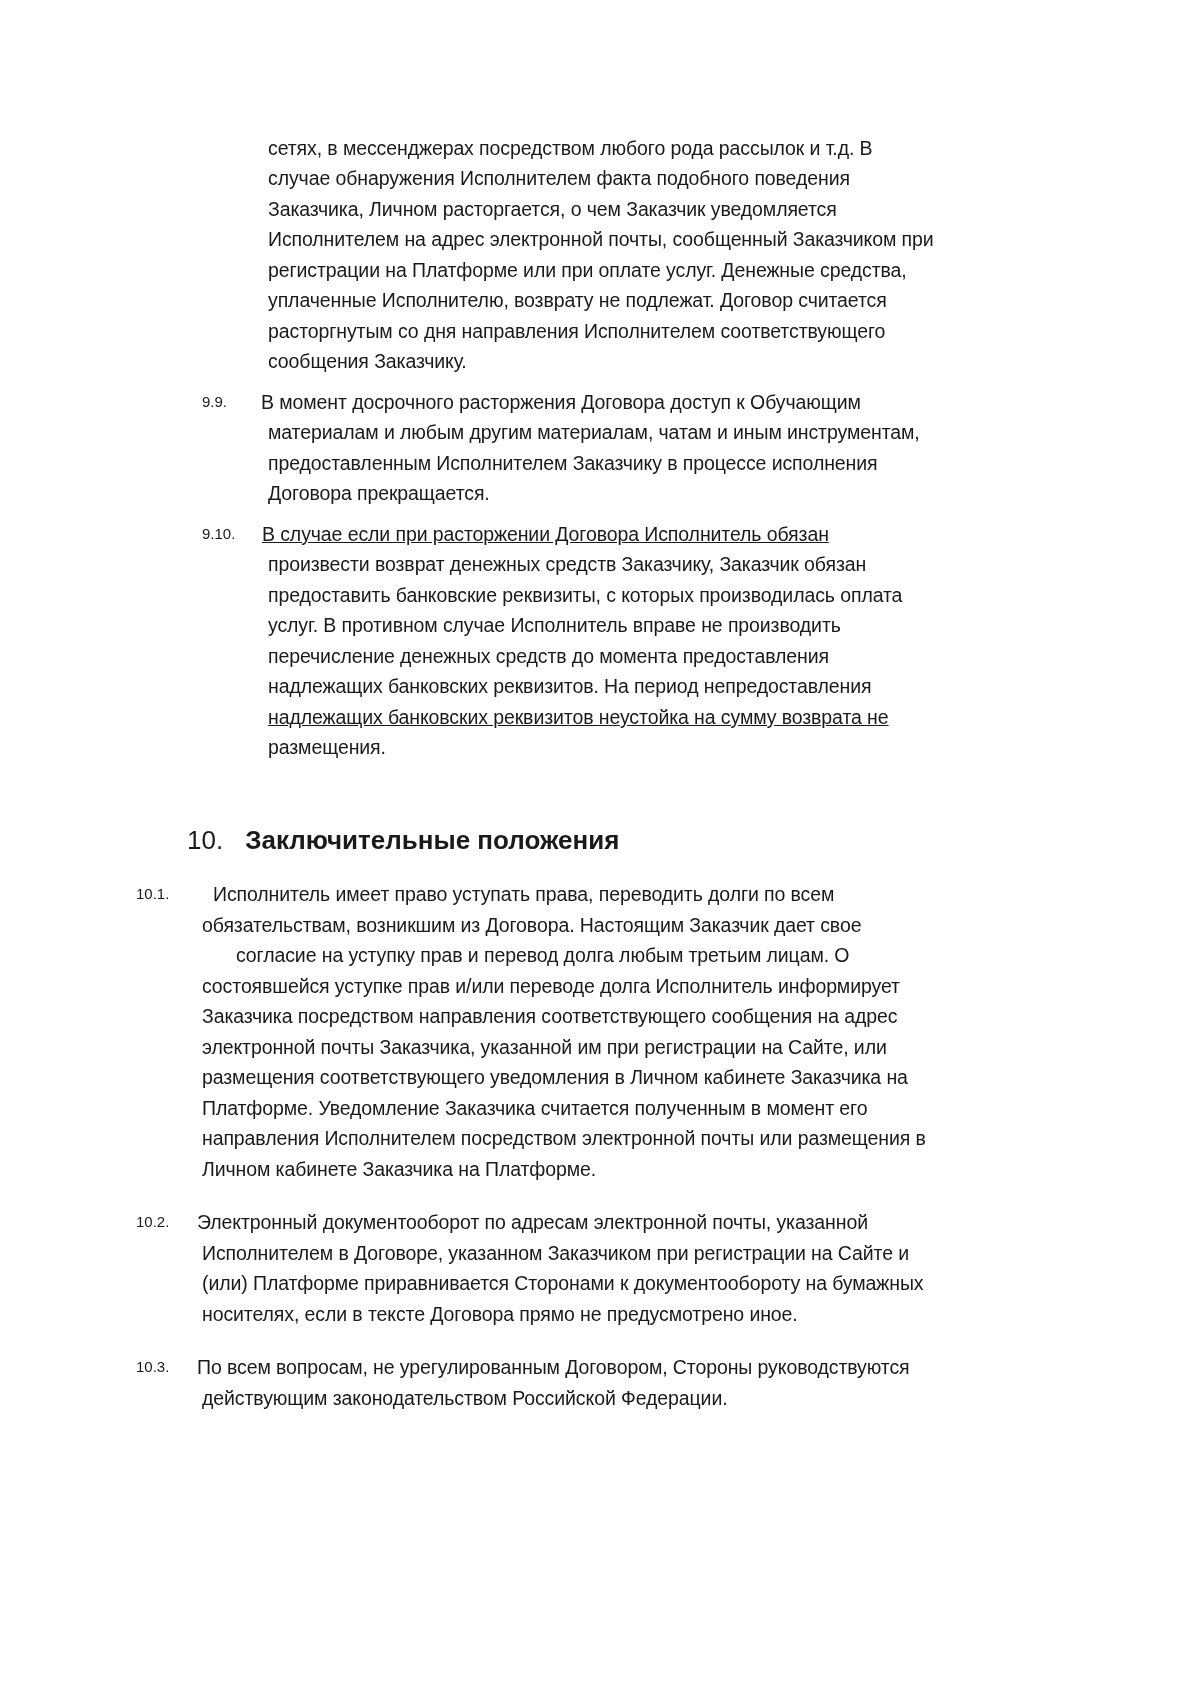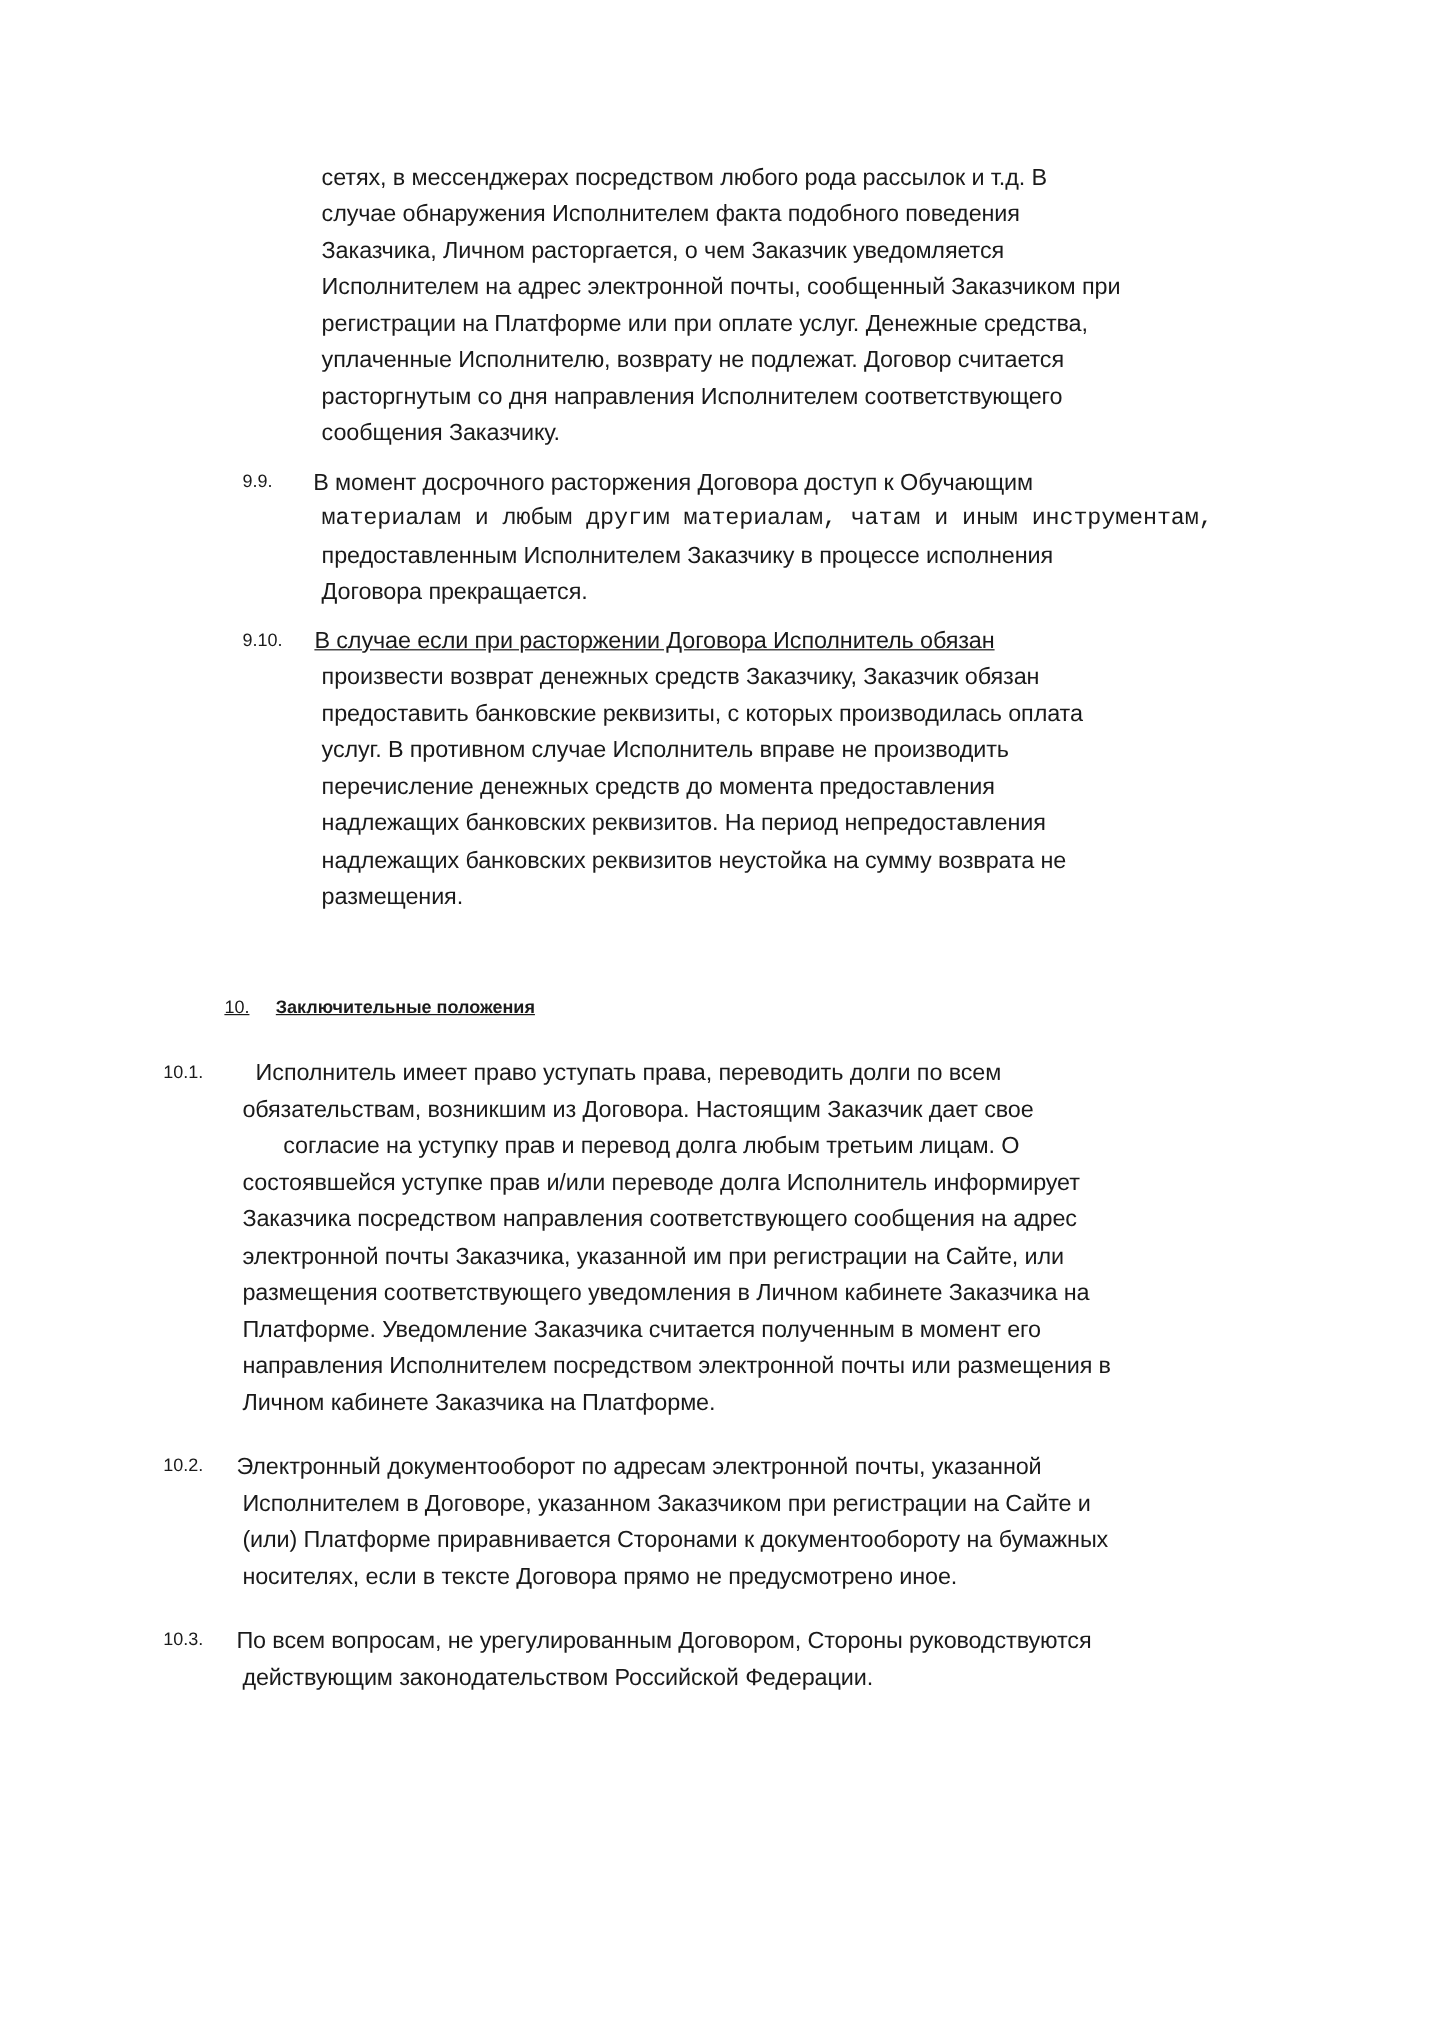--- a/index.html
+++ b/index.html
@@ -31,7 +31,7 @@
   <div>
     <div class="num" style="left:202px; top:390px;">9.9.</div>
     <div class="line" style="left:261px; top:390px;">В момент досрочного расторжения Договора доступ к Обучающим</div>
-    <div class="line" style="left:268px; top:420px;font-family:Liberation Mono, monospace;">материалам и любым другим материалам, чатам и иным инструментам,</div>
+    <div class="line" style="left:268px; top:420px;">материалам и любым другим материалам, чатам и иным инструментам,</div>
     <div class="line" style="left:268px; top:451px;">предоставленным Исполнителем Заказчику в процессе исполнения</div>
     <div class="line" style="left:268px; top:481px;">Договора прекращается.</div>
   </div>

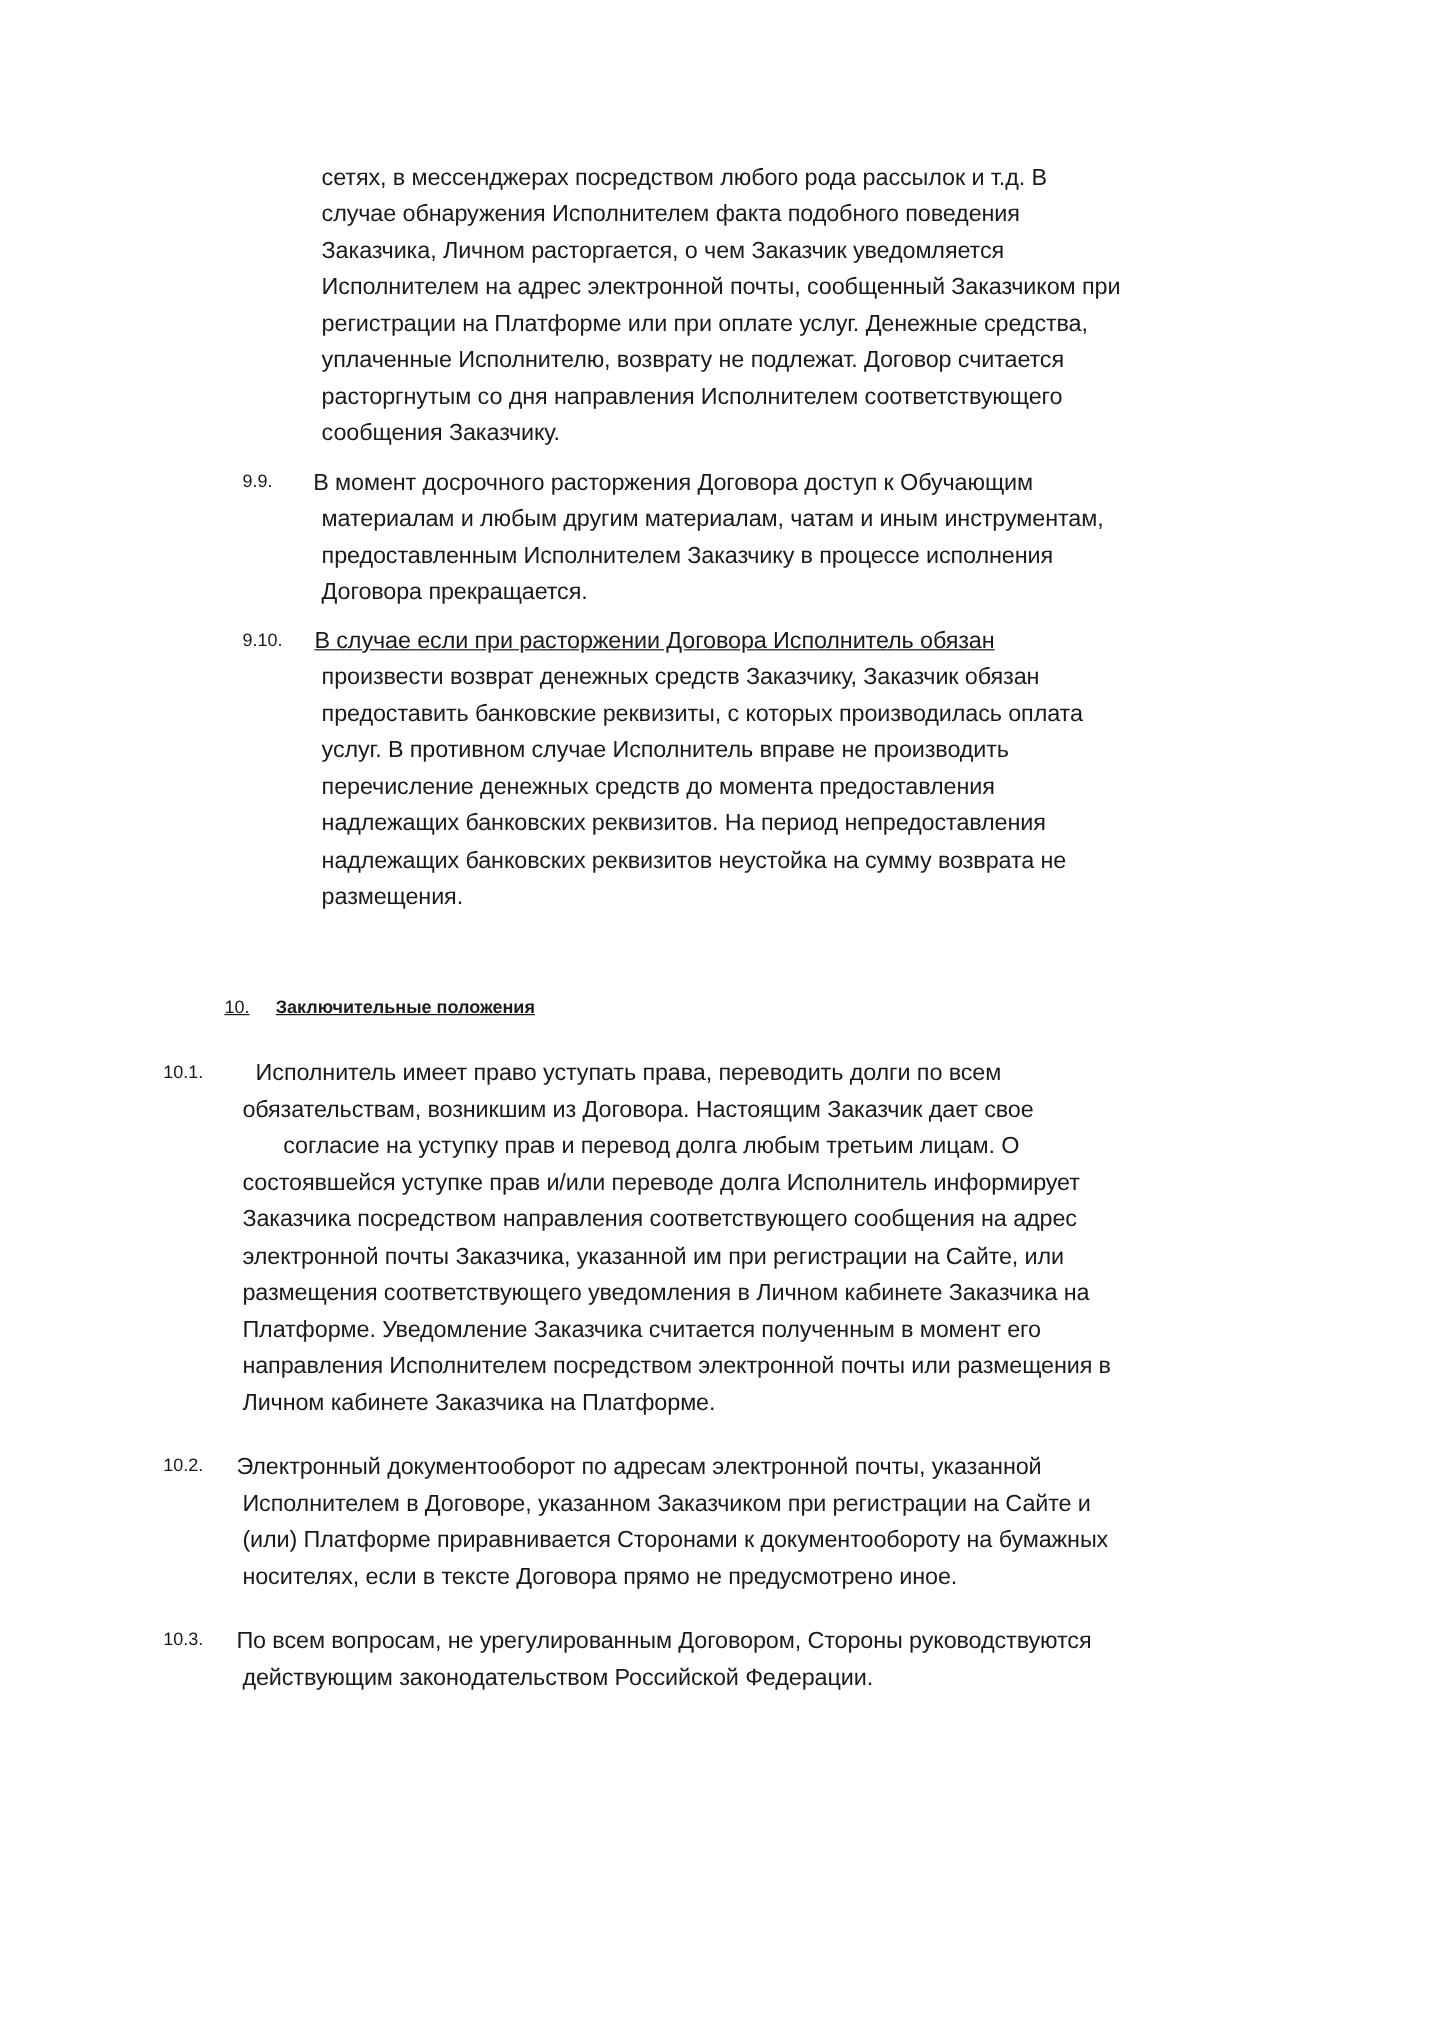--- a/index.html
+++ b/index.html
@@ -44,7 +44,7 @@
     <div class="line" style="left:268px; top:613px;">услуг. В противном случае Исполнитель вправе не производить</div>
     <div class="line" style="left:268px; top:644px;">перечисление денежных средств до момента предоставления</div>
     <div class="line" style="left:268px; top:674px;">надлежащих банковских реквизитов. На период непредоставления</div>
-    <div class="line" style="left:268px; top:705px;">надлежащих банковских реквизитов неустойка на сумму возврата не</div>
+    <div class="line" style="left:268px; top:705px;text-decoration:underline;">надлежащих банковских реквизитов неустойка на сумму возврата не</div>
     <div class="line" style="left:268px; top:735px;">размещения.</div>
   </div>
 

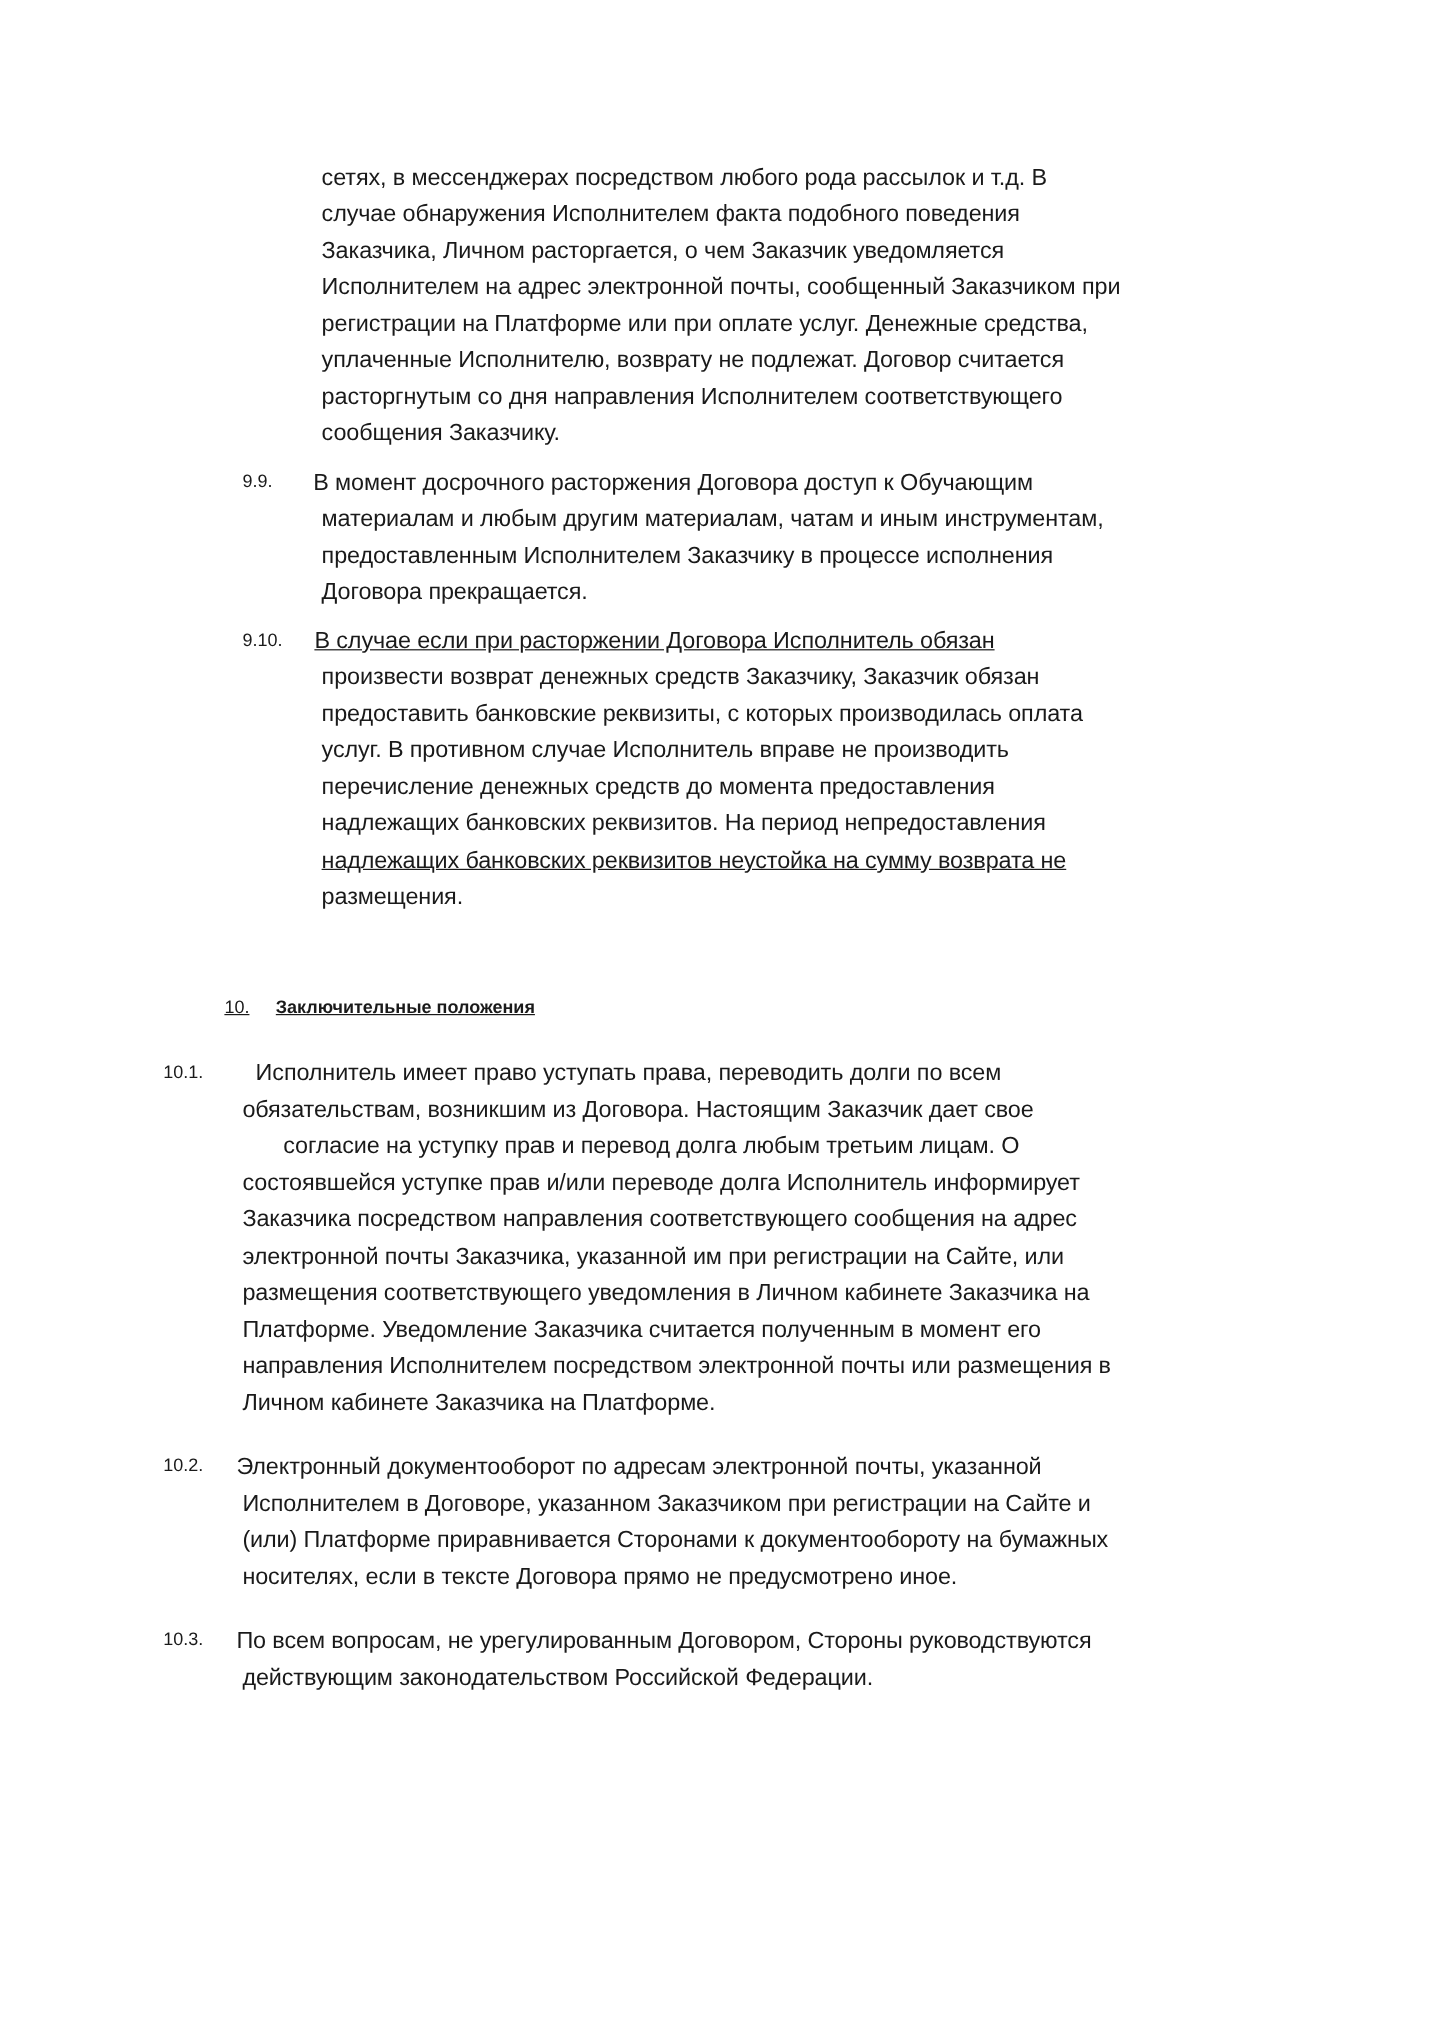--- a/index.html
+++ b/index.html
@@ -8,7 +8,7 @@
   .page { position: absolute; left: 0; top: 0; width: 1015px; height: 1695px; background: #fff; }
   .line { position: absolute; font-size: 19.5px; line-height: 24px; white-space: nowrap; letter-spacing: -0.1px; }
   .num { position: absolute; font-size: 15px; line-height: 24px; white-space: nowrap; }
-  .heading { position: absolute; font-size: 15px; line-height: 24px; white-space: nowrap; text-decoration: underline; }
+  .heading { position: absolute; font-size: 26px; line-height: 24px; white-space: nowrap; }
   .heading .hnum { font-weight: normal; }
   .heading .htitle { font-weight: bold; margin-left: 22px; }
 </style>

